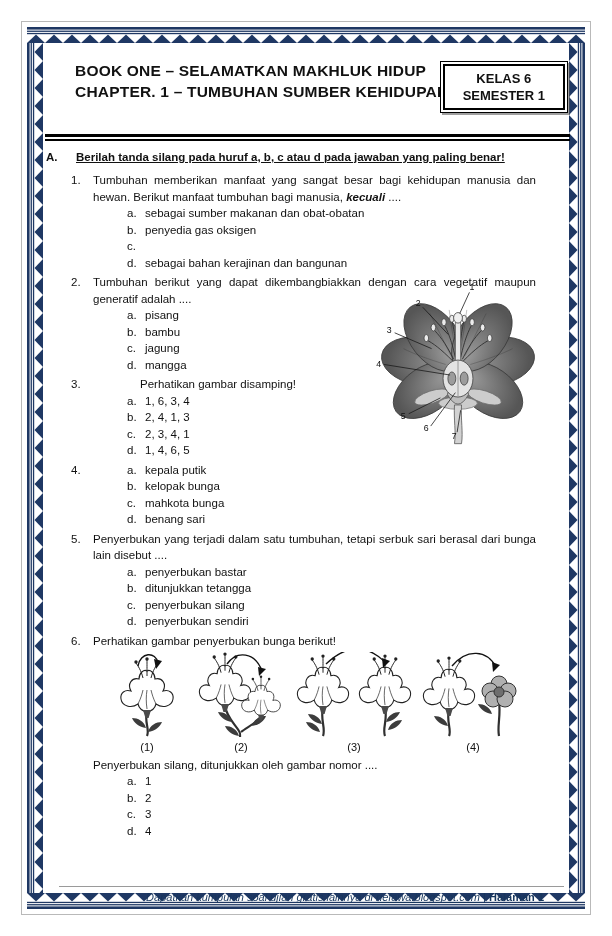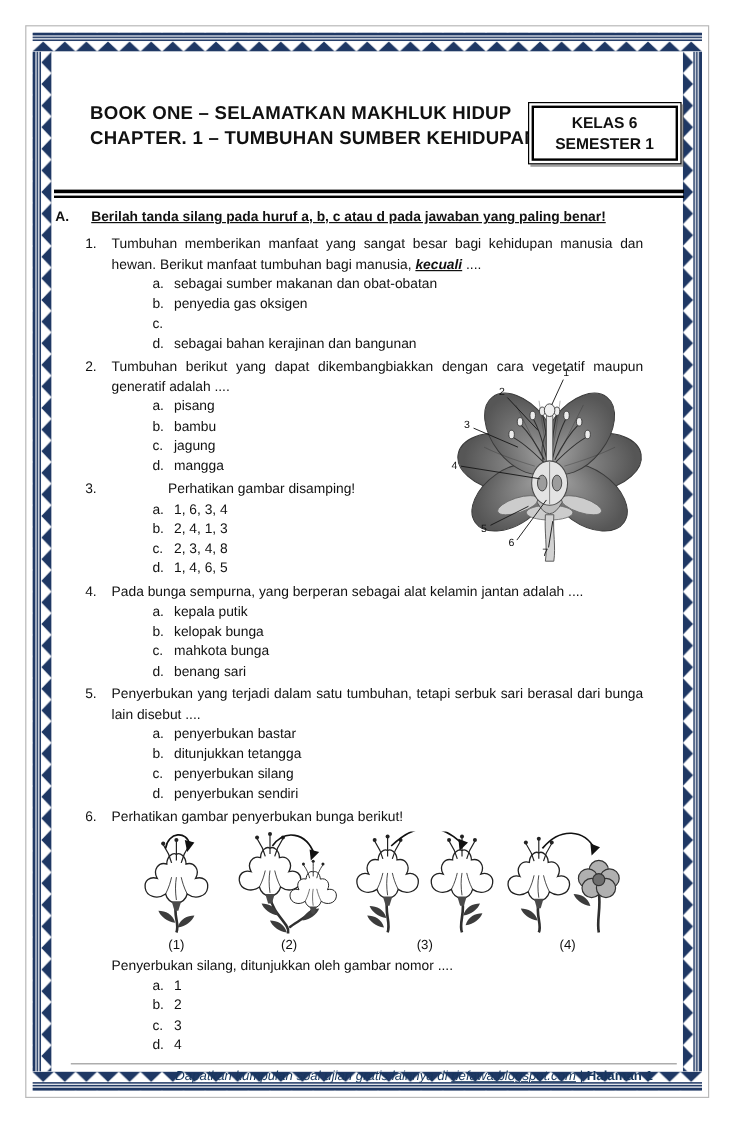--- a/index.html
+++ b/index.html
@@ -139,7 +139,7 @@
     </svg>
   </div>
 
-  <div class="content" style="position:absolute;margin-top:24px;">
+  <div class="content" style="position:absolute;">
 
     <div class="hdr">
       <div class="hdr-title">

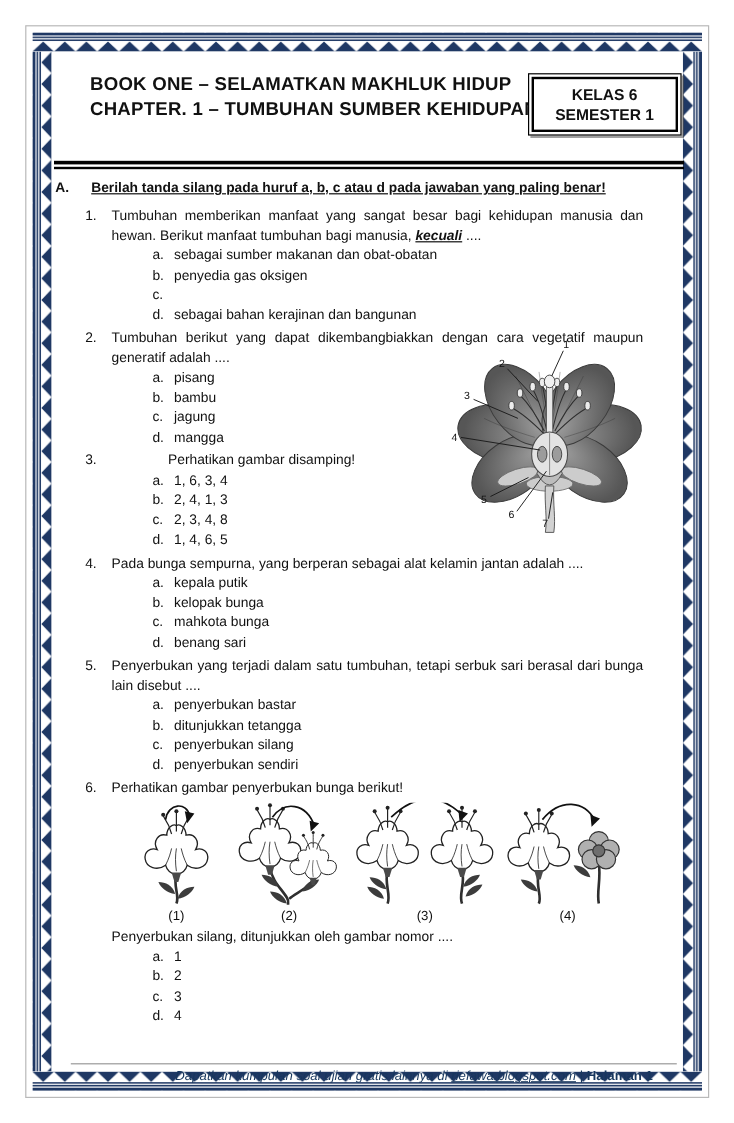--- a/index.html
+++ b/index.html
@@ -37,7 +37,7 @@
   .q-body { flex:1; min-width:0; }
   .q-text { text-align:justify; padding-right:34px; }
   .q-text.narrow { width:302px; padding-right:0;padding-left:47px; }
-  .emph { font-weight:bold; font-style:italic; text-decoration:underline; }
+  .emph { font-weight:bold; font-style:italic; }
   .opts { margin-left:34px; }
   .opt { display:flex; }
   .opt-letter { width:18px; flex:none; }

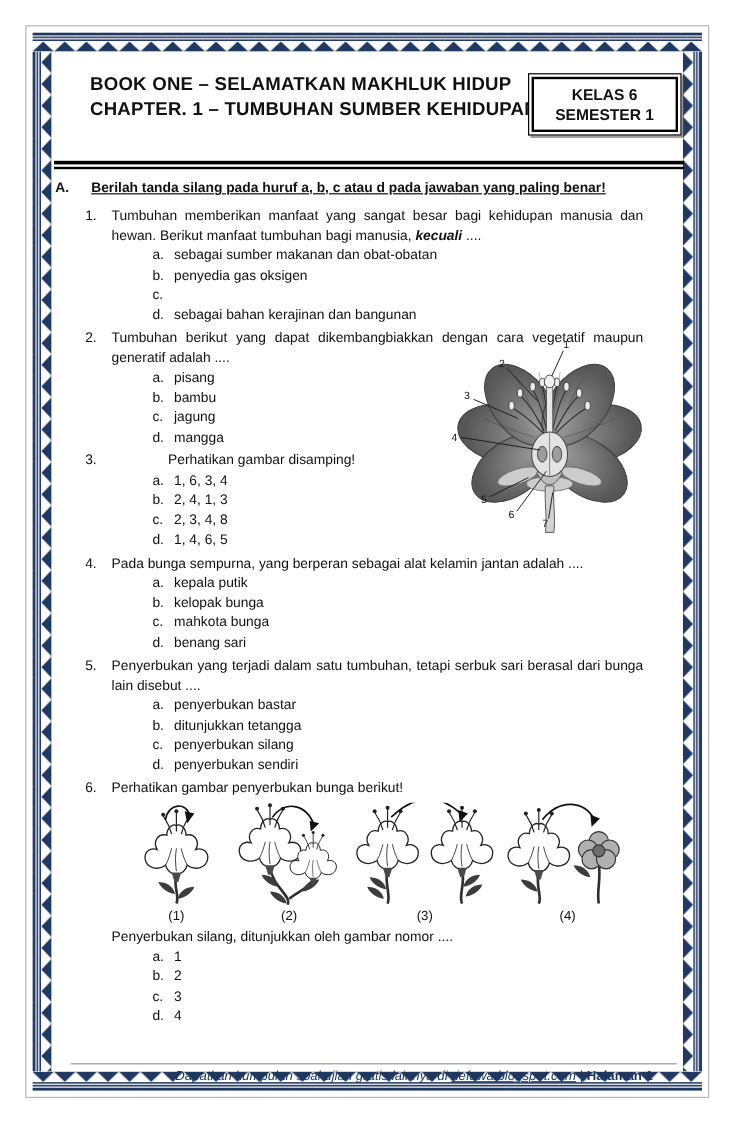--- a/index.html
+++ b/index.html
@@ -226,7 +226,7 @@
               </div>
             <div class="opt">
                 <span class="opt-letter">c.</span>
-                <span>2, 3, 4, 8</span>
+                <span>2, 3, 4, 1</span>
               </div>
             <div class="opt">
                 <span class="opt-letter">d.</span>

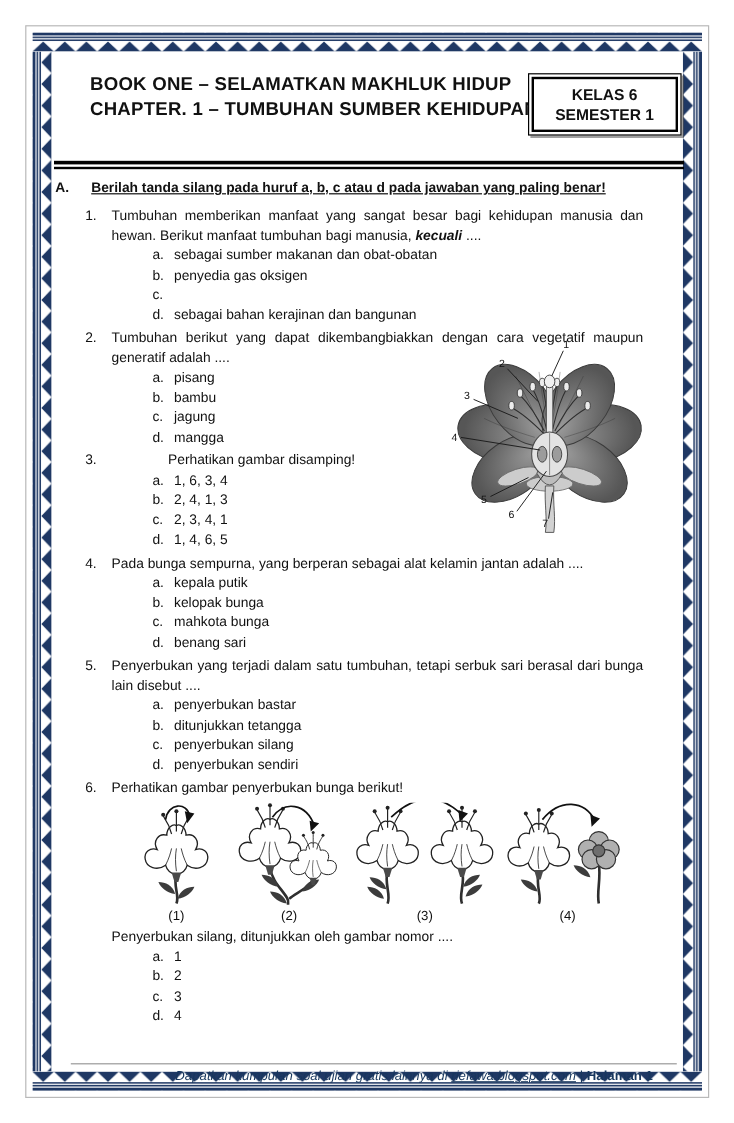--- a/index.html
+++ b/index.html
@@ -239,7 +239,6 @@
       <div class="q">
         <div class="q-num">4.</div>
         <div class="q-body">
-          <div class="q-text">Pada bunga sempurna, yang berperan sebagai alat kelamin jantan adalah ....</div>
           <div class="opts">
             <div class="opt">
                 <span class="opt-letter">a.</span>

